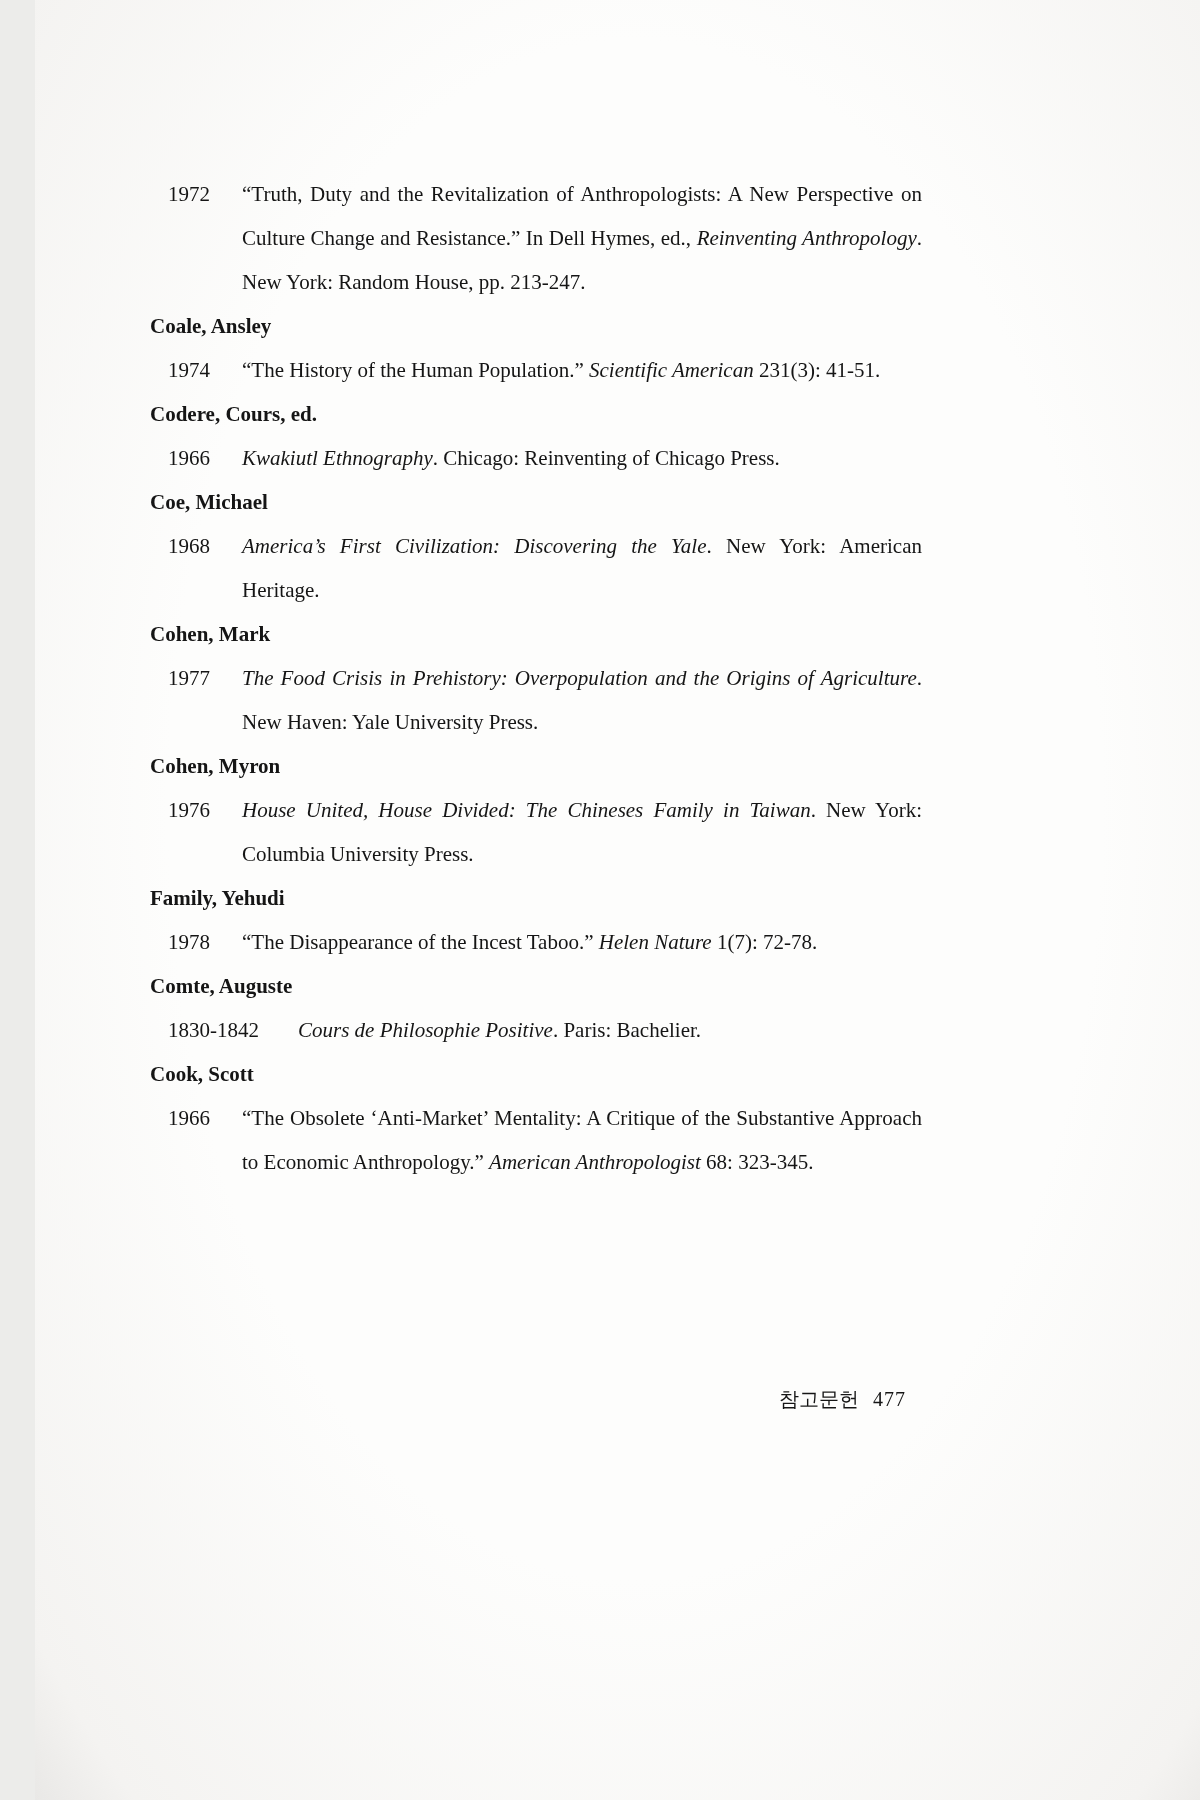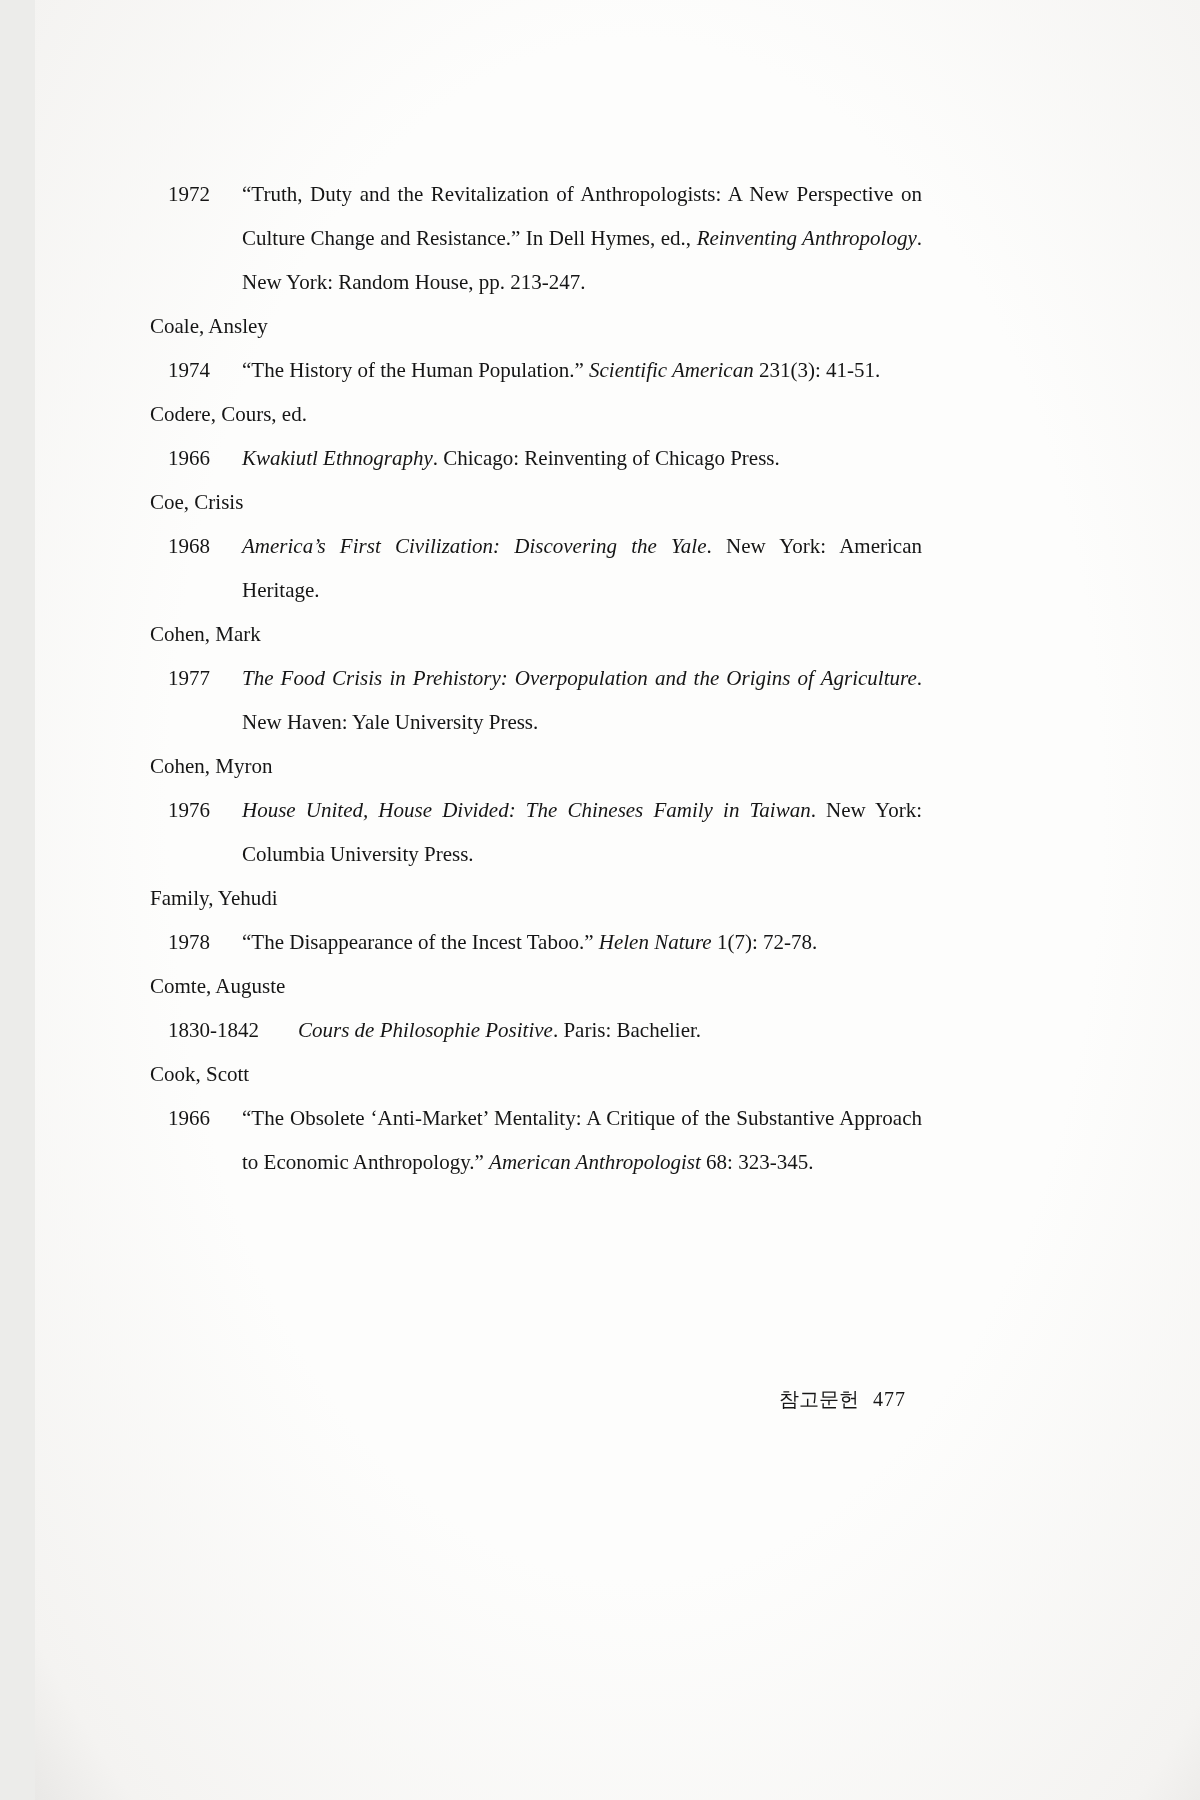--- a/index.html
+++ b/index.html
@@ -28,6 +28,7 @@
   }
   .author-line {
     text-align: left;
+    font-weight: bold;
   }
   .work-entry {
     position: relative;

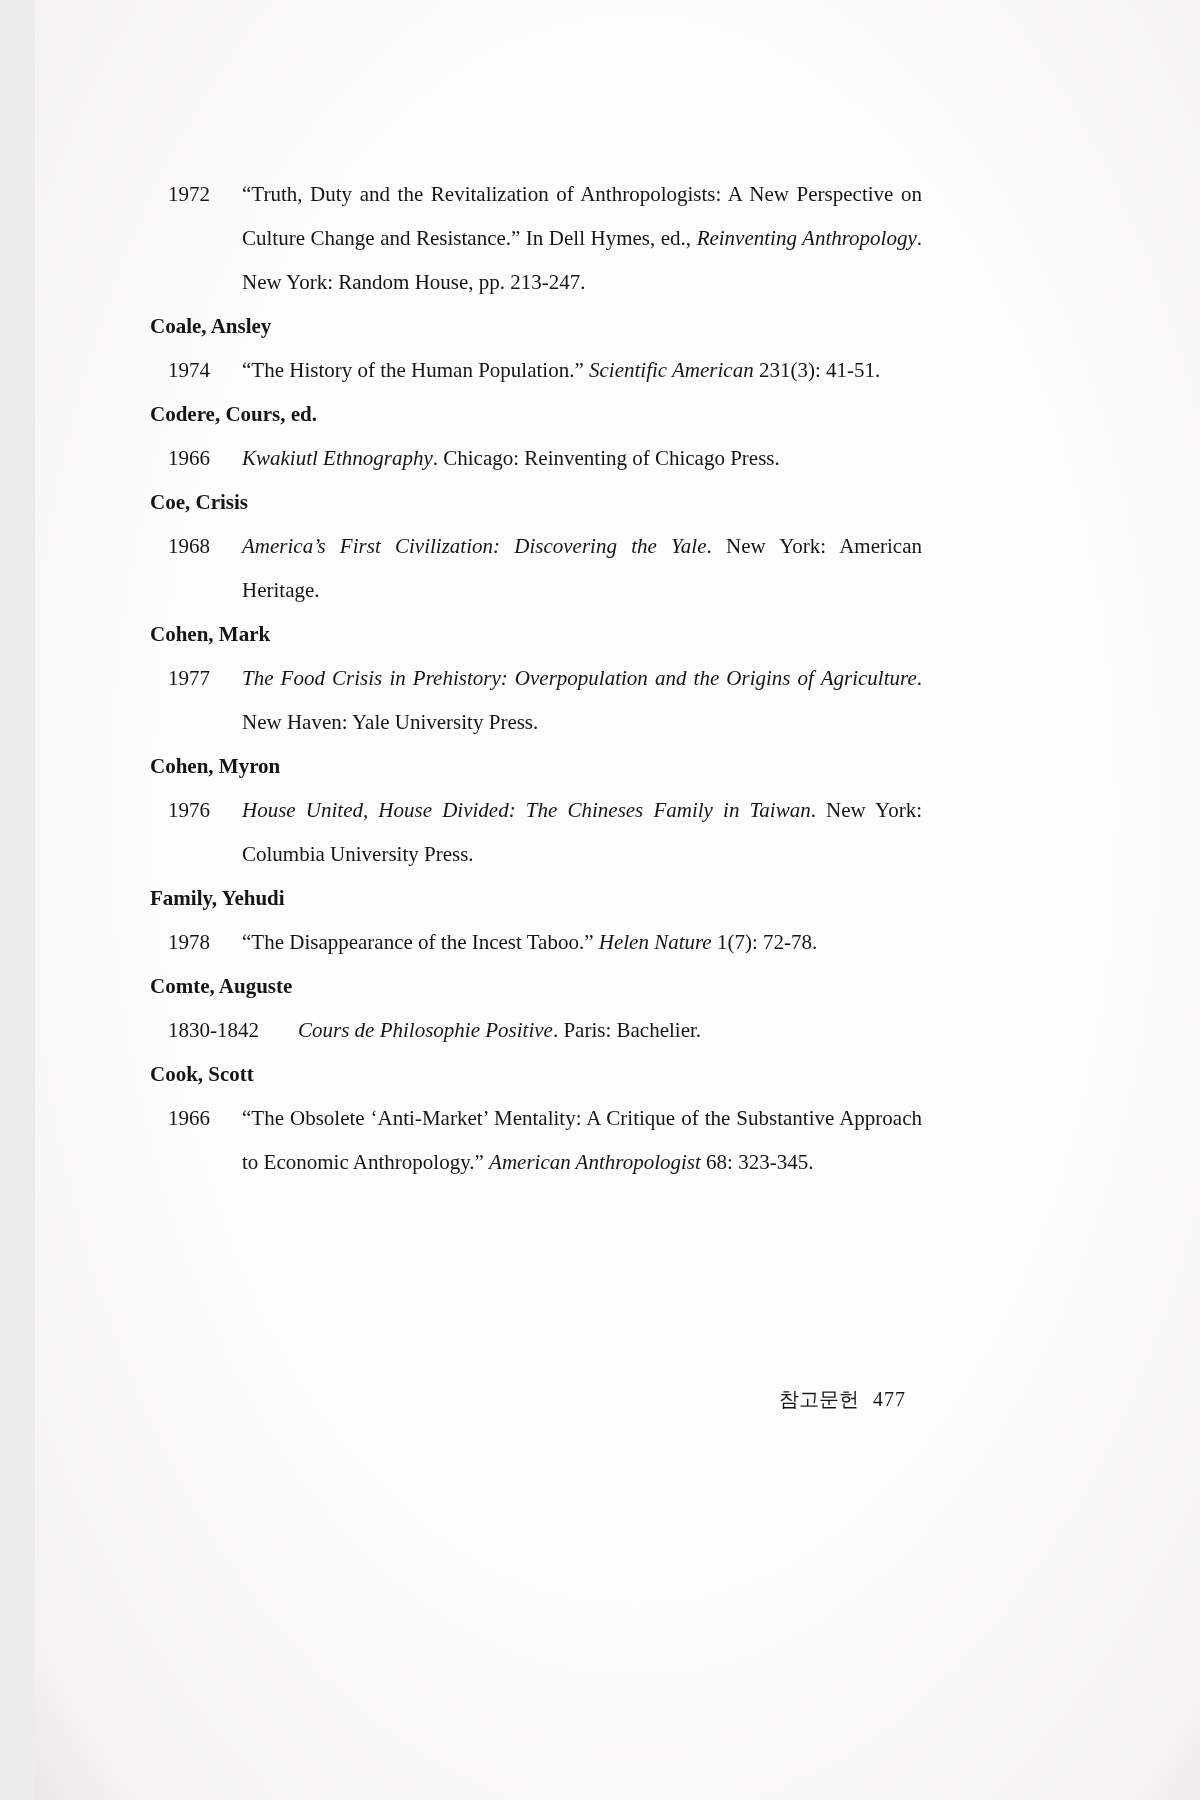--- a/index.html
+++ b/index.html
@@ -66,7 +66,7 @@
       <div class="work-entry"><span class="year">1974</span><span class="citation"><span>“The History of the Human Population.” </span><i>Scientific American</i><span> 231(3): 41-51.</span></span></div>
       <div class="author-line">Codere, Cours, ed.</div>
       <div class="work-entry"><span class="year">1966</span><span class="citation"><i>Kwakiutl Ethnography</i><span>. Chicago: Reinventing of Chicago Press.</span></span></div>
-      <div class="author-line">Coe, Crisis</div>
+      <div class="author-line">Coe, Michael</div>
       <div class="work-entry"><span class="year">1968</span><span class="citation"><i>America’s First Civilization: Discovering the Yale</i><span>. New York: American Heritage.</span></span></div>
       <div class="author-line">Cohen, Mark</div>
       <div class="work-entry"><span class="year">1977</span><span class="citation"><i>The Food Crisis in Prehistory: Overpopulation and the Origins of Agriculture</i><span>. New Haven: Yale University Press.</span></span></div>

